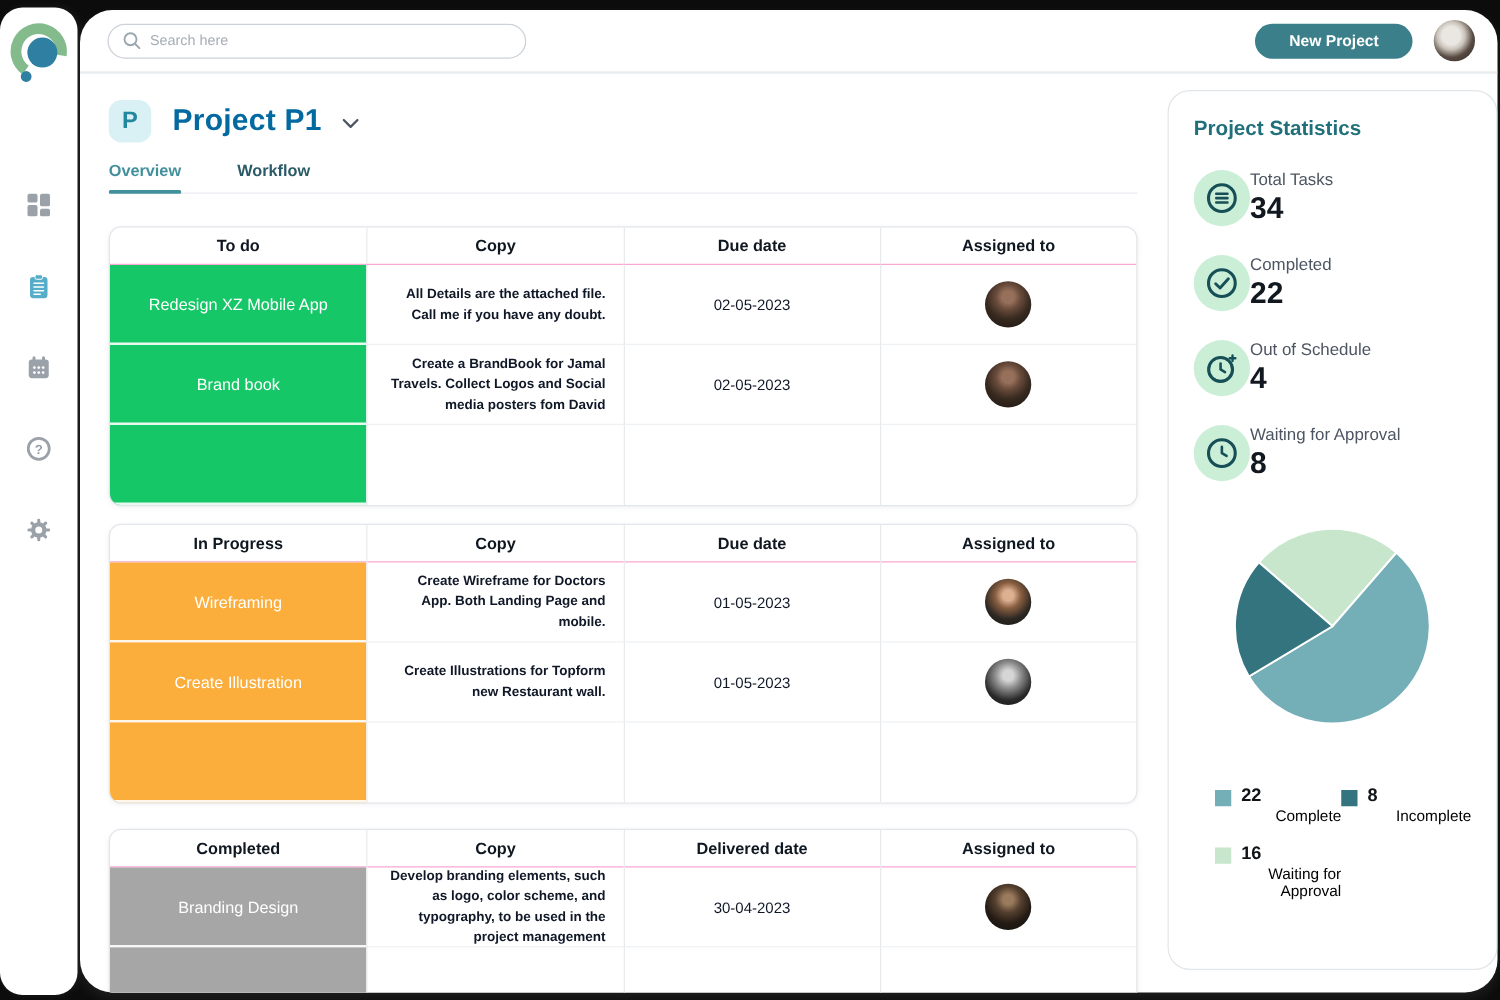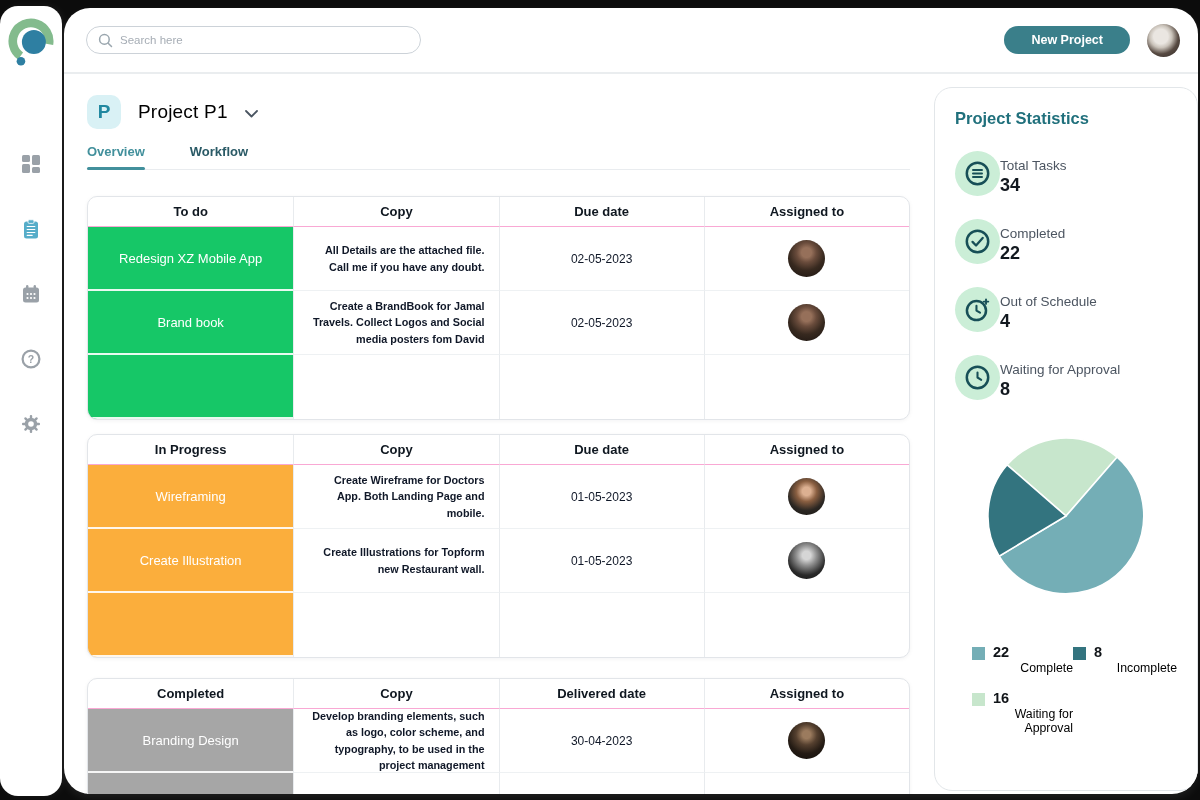--- a/index.html
+++ b/index.html
@@ -26,7 +26,7 @@
     background:#fff; border-radius:26px; overflow:hidden;
     box-shadow:0 4px 10px rgba(255,255,255,.08);
   }
-  .topbar { height:64px; display:flex; align-items:center; padding:0 18px 0 22px; }
+  .topbar { height:49px; display:flex; align-items:center; padding:0 18px 0 22px; }
   .search {
     width:335px; height:28px; border:1.5px solid #ccd2d8; border-radius:14px;
     display:flex; align-items:center; gap:7px; padding:0 11px; background:#fff;

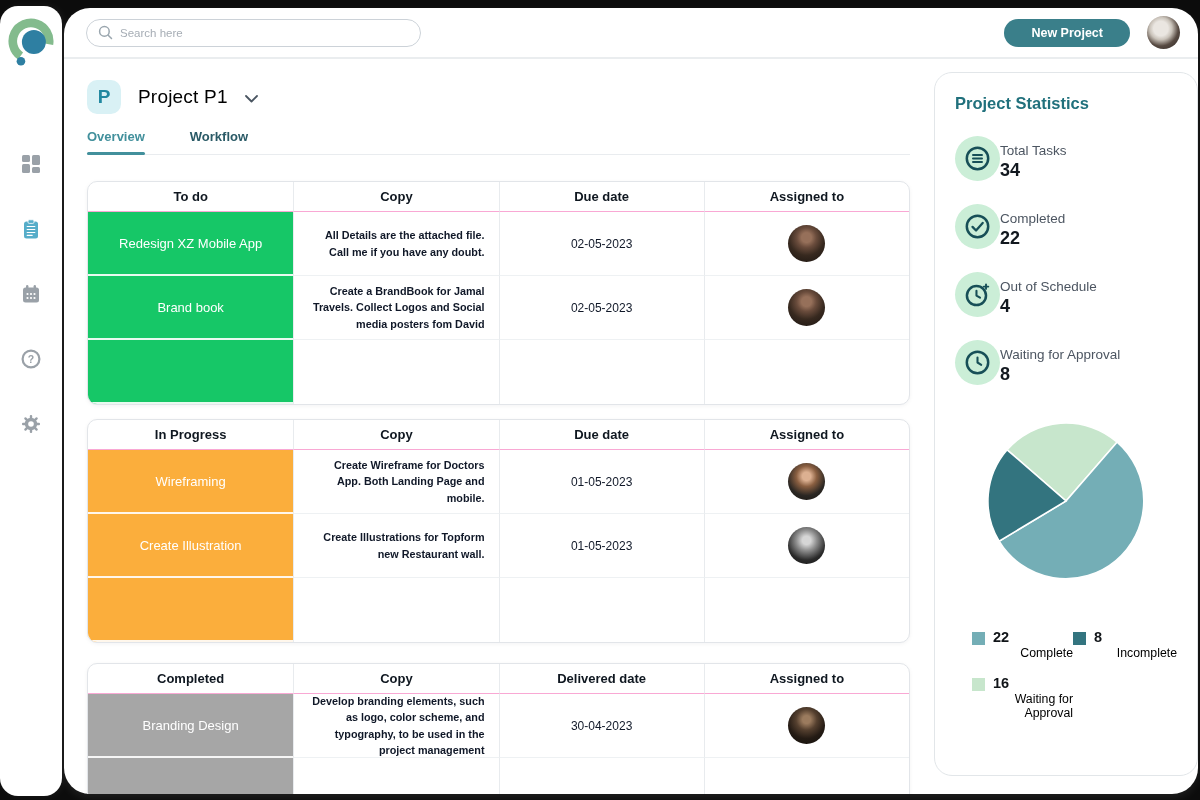--- a/index.html
+++ b/index.html
@@ -48,7 +48,7 @@
     width:34px; height:34px; border-radius:10px; background:#d9f1f5; color:#2188a0;
     font-size:19px; font-weight:800; display:flex; align-items:center; justify-content:center;
   }
-  .proj-title { font-size:19px; font-weight:400; color:#000000; letter-spacing:.2px; }
+  .proj-title { font-size:24px; font-weight:700; color:#0369a1; letter-spacing:.2px; }
   .chev { margin-top:4px; cursor:pointer; }
   .tabs-row { margin-top:15px; display:flex; gap:45px; border-bottom:1px solid #e9ecef; }
   .tab { font-size:13px; font-weight:700; padding-bottom:10px; position:relative; cursor:pointer; color:#2a5a66; }

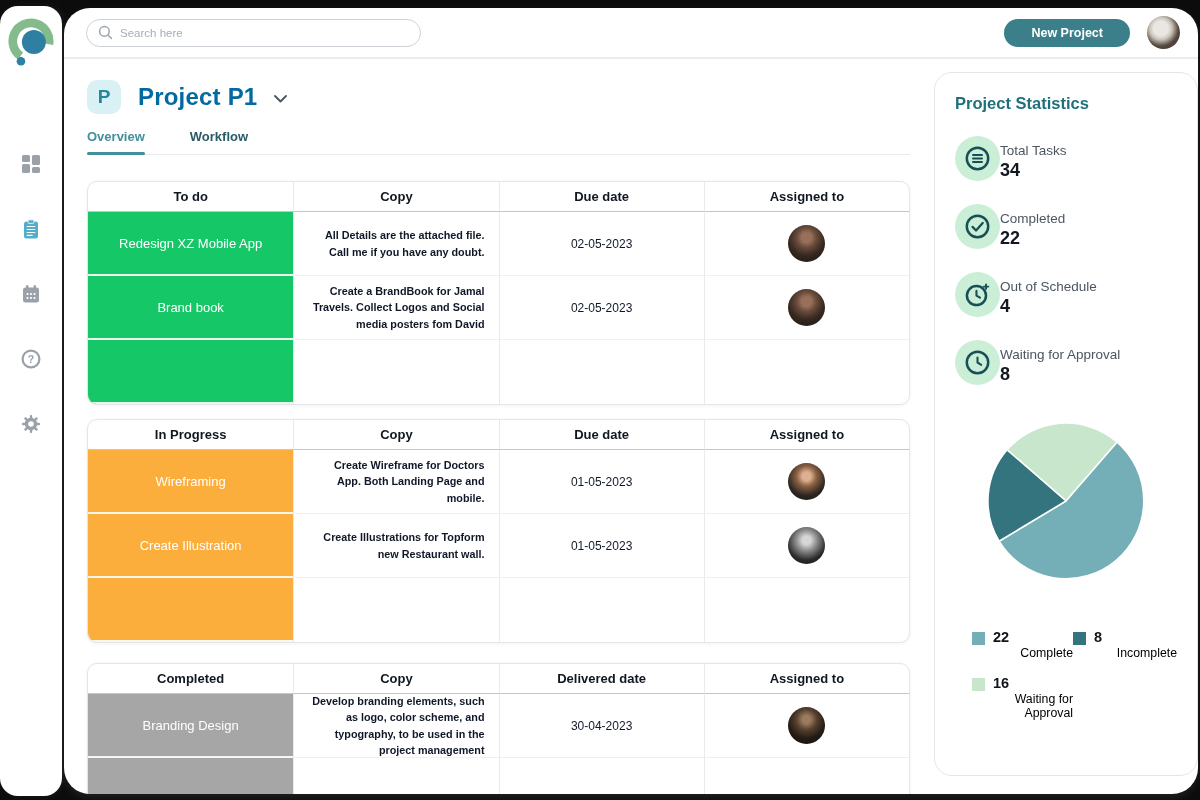--- a/index.html
+++ b/index.html
@@ -82,7 +82,7 @@
   .stat-icon { width:45px; height:45px; border-radius:50%; background:var(--statbg,#cbeed7);
     color:var(--statglyph,#174f57); display:flex; align-items:center; justify-content:center; }
   .stat-label { font-size:13.5px; color:#4c5561; }
-  .stat-value { font-size:18px; font-weight:800; color:#12181f; margin-top:2px; }
+  .stat-value { font-size:24px; font-weight:800; color:#12181f; margin-top:2px; }
   .pie-wrap { width:160px; height:160px; margin:36px auto 0; }
   .legend { margin-top:48px; display:grid; grid-template-columns:1fr 104px; row-gap:15px; padding-left:17px; }
   .lg-item { display:grid; grid-template-columns:13px 1fr; column-gap:8px; align-items:start; }

